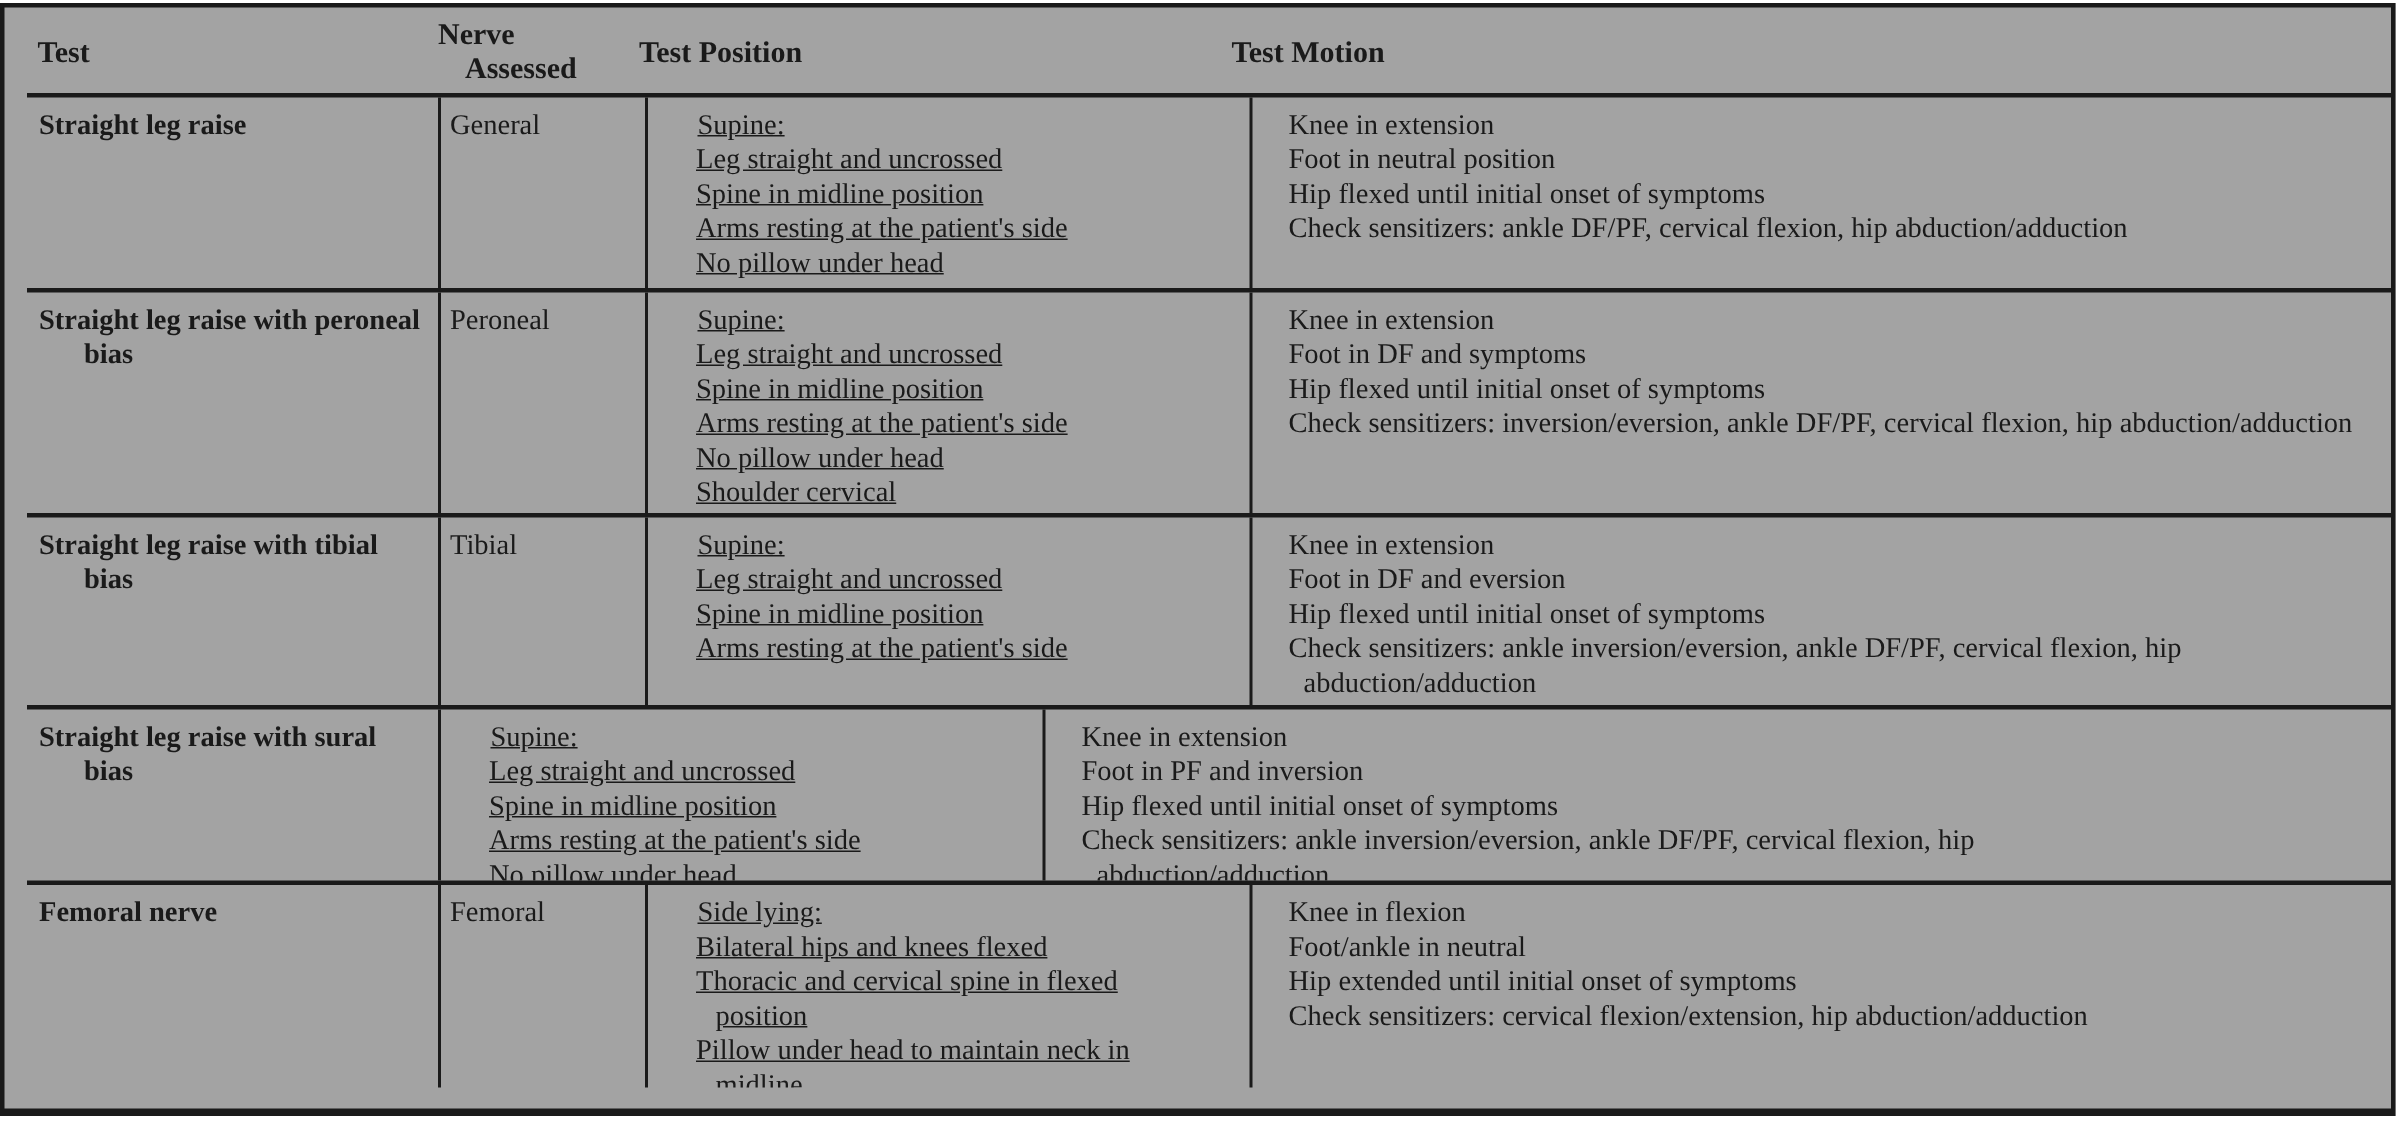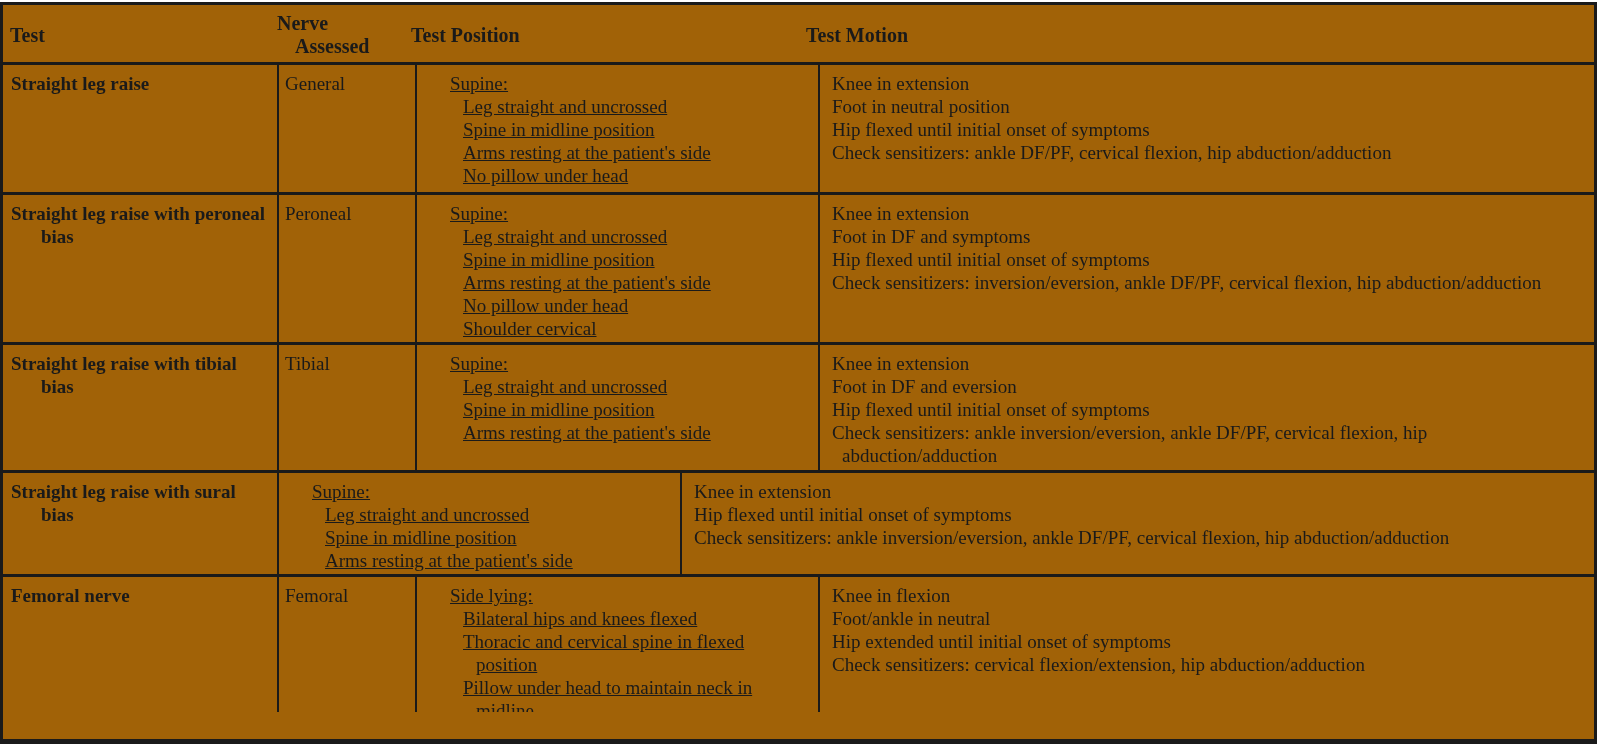--- a/index.html
+++ b/index.html
@@ -21,7 +21,8 @@
     box-sizing: border-box;
     border: 3px solid #1a1a1a;
     border-bottom-width: 5px;
-    background: #a16207;
+    background: #a3a3a3;
+    padding-left: 15px;
   }
   .thead {
     position: relative;

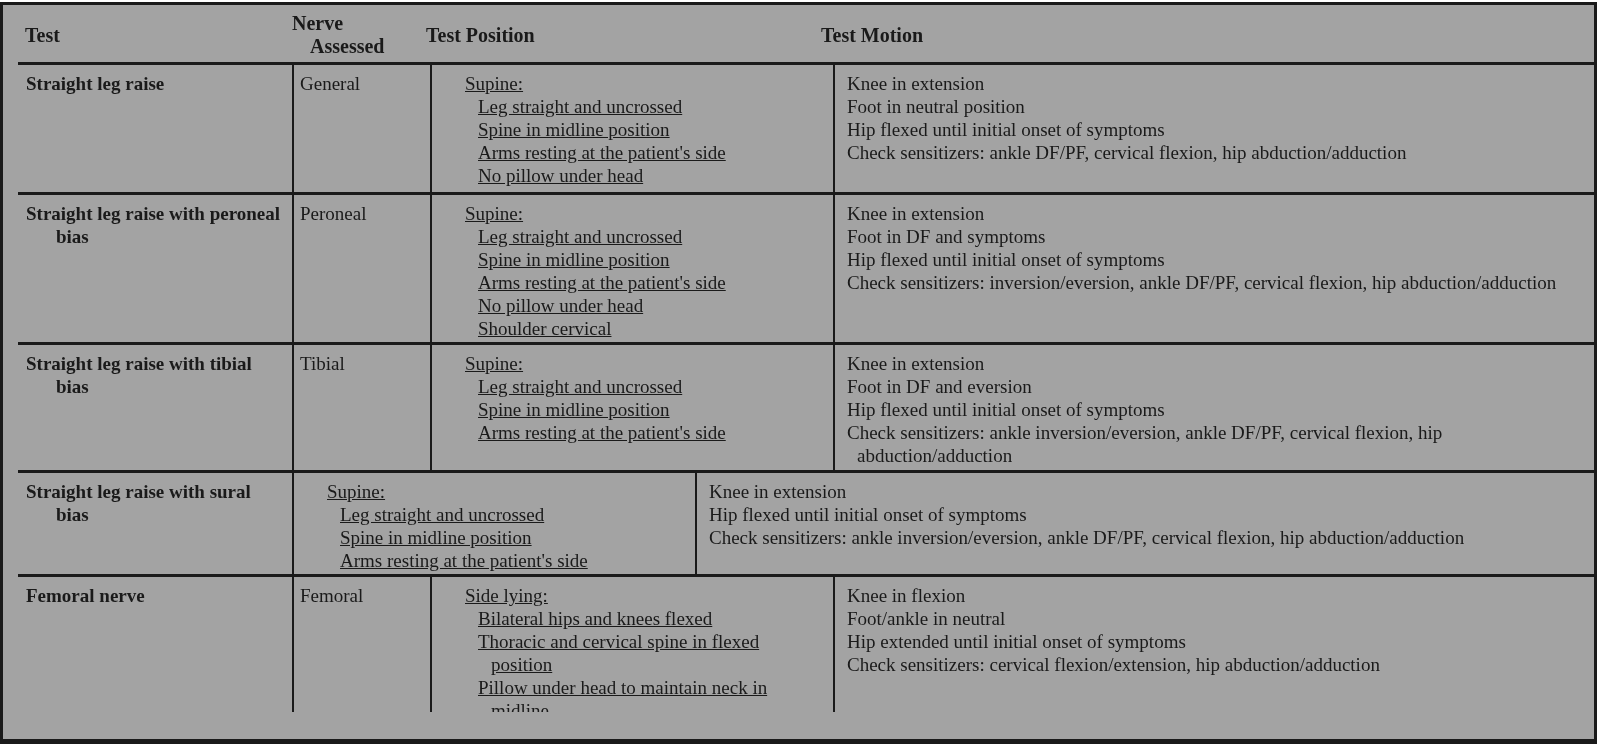--- a/index.html
+++ b/index.html
@@ -66,7 +66,7 @@
   .test-text { padding-left: 30px; text-indent: -30px; }
   .pos-intro { margin-left: 33px; }
   .pitem { margin-left: 46px; padding-left: 13px; text-indent: -13px; }
-  .mitem { margin-left: 12px; padding-left: 10px; text-indent: -10px; }
+  .mitem { margin-left: 24px; padding-left: 10px; text-indent: -10px; }
 
   
   .r2 .mlist .mitem:nth-child(4),

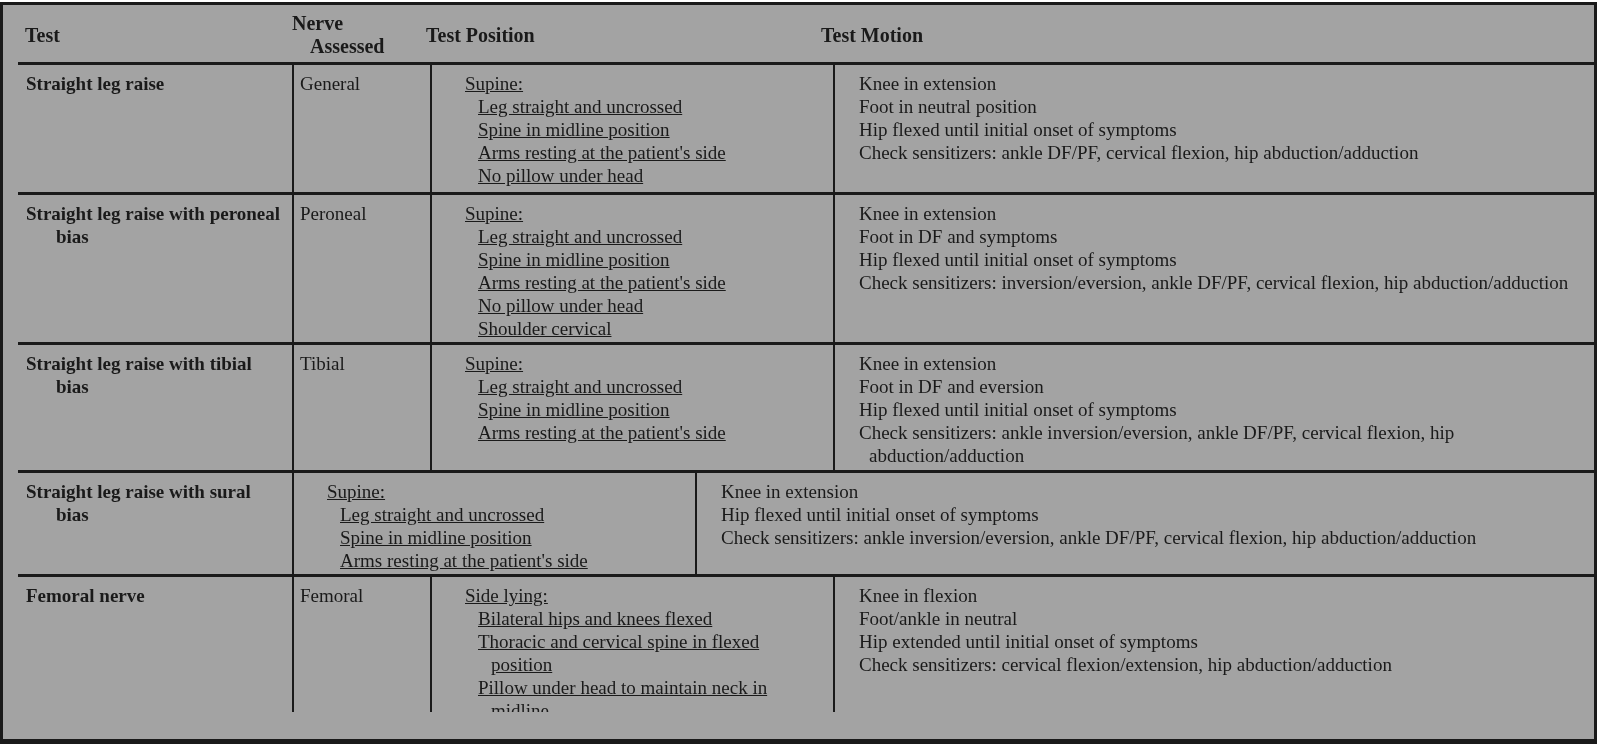--- a/index.html
+++ b/index.html
@@ -65,7 +65,7 @@
 
   .test-text { padding-left: 30px; text-indent: -30px; }
   .pos-intro { margin-left: 33px; }
-  .pitem { margin-left: 46px; padding-left: 13px; text-indent: -13px; }
+  .pitem { margin-left: 32px; padding-left: 13px; text-indent: -13px; }
   .mitem { margin-left: 24px; padding-left: 10px; text-indent: -10px; }
 
   

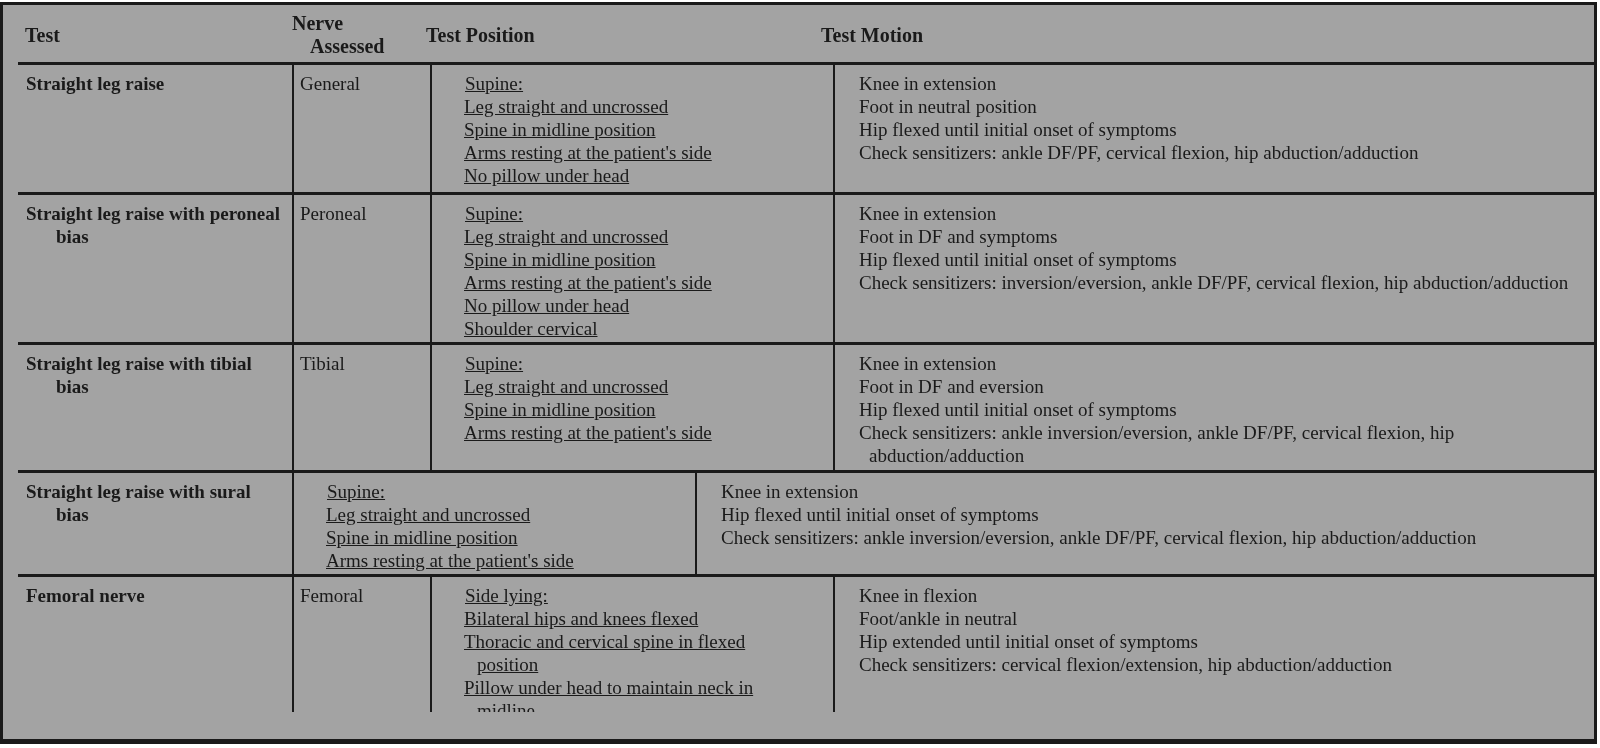--- a/index.html
+++ b/index.html
@@ -48,7 +48,7 @@
   .r0 { height: 127px; }
   .r1 { height: 150px; }
   .r2 { height: 128px; }
-  .r3 { height: 104px; }
+  .r3 { height: 117px; }
   .r4 { height: 138px; }
 
   .cell {

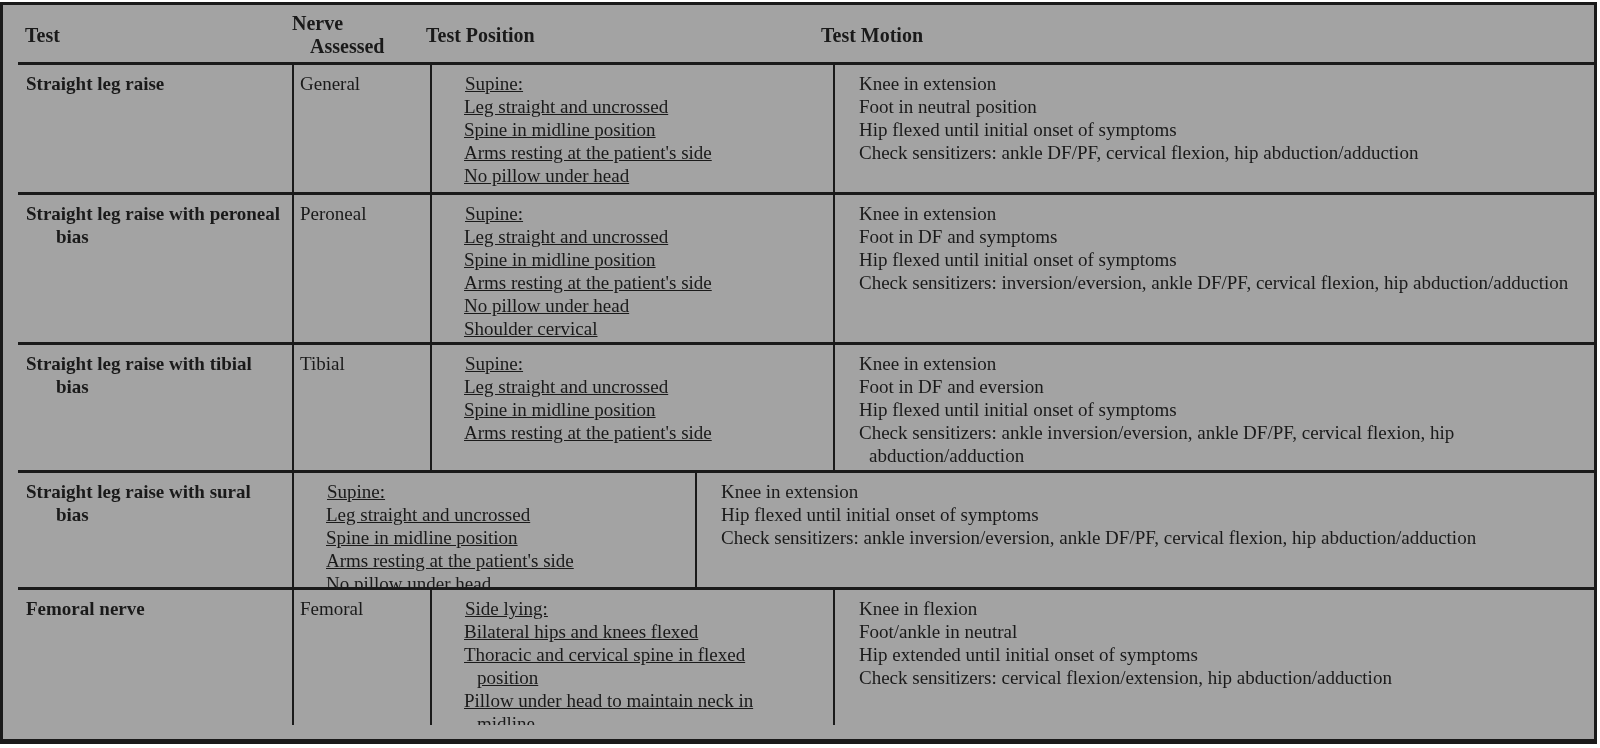--- a/index.html
+++ b/index.html
@@ -181,6 +181,7 @@
     <div class="cell c-motion">
       <div class="mlist">
           <div class="mitem">Knee in extension</div>
+          <div class="mitem">Foot in PF and inversion</div>
           <div class="mitem">Hip flexed until initial onset of symptoms</div>
           <div class="mitem">Check sensitizers: ankle inversion/eversion, ankle DF/PF, cervical flexion, hip abduction/adduction</div>
         </div>

